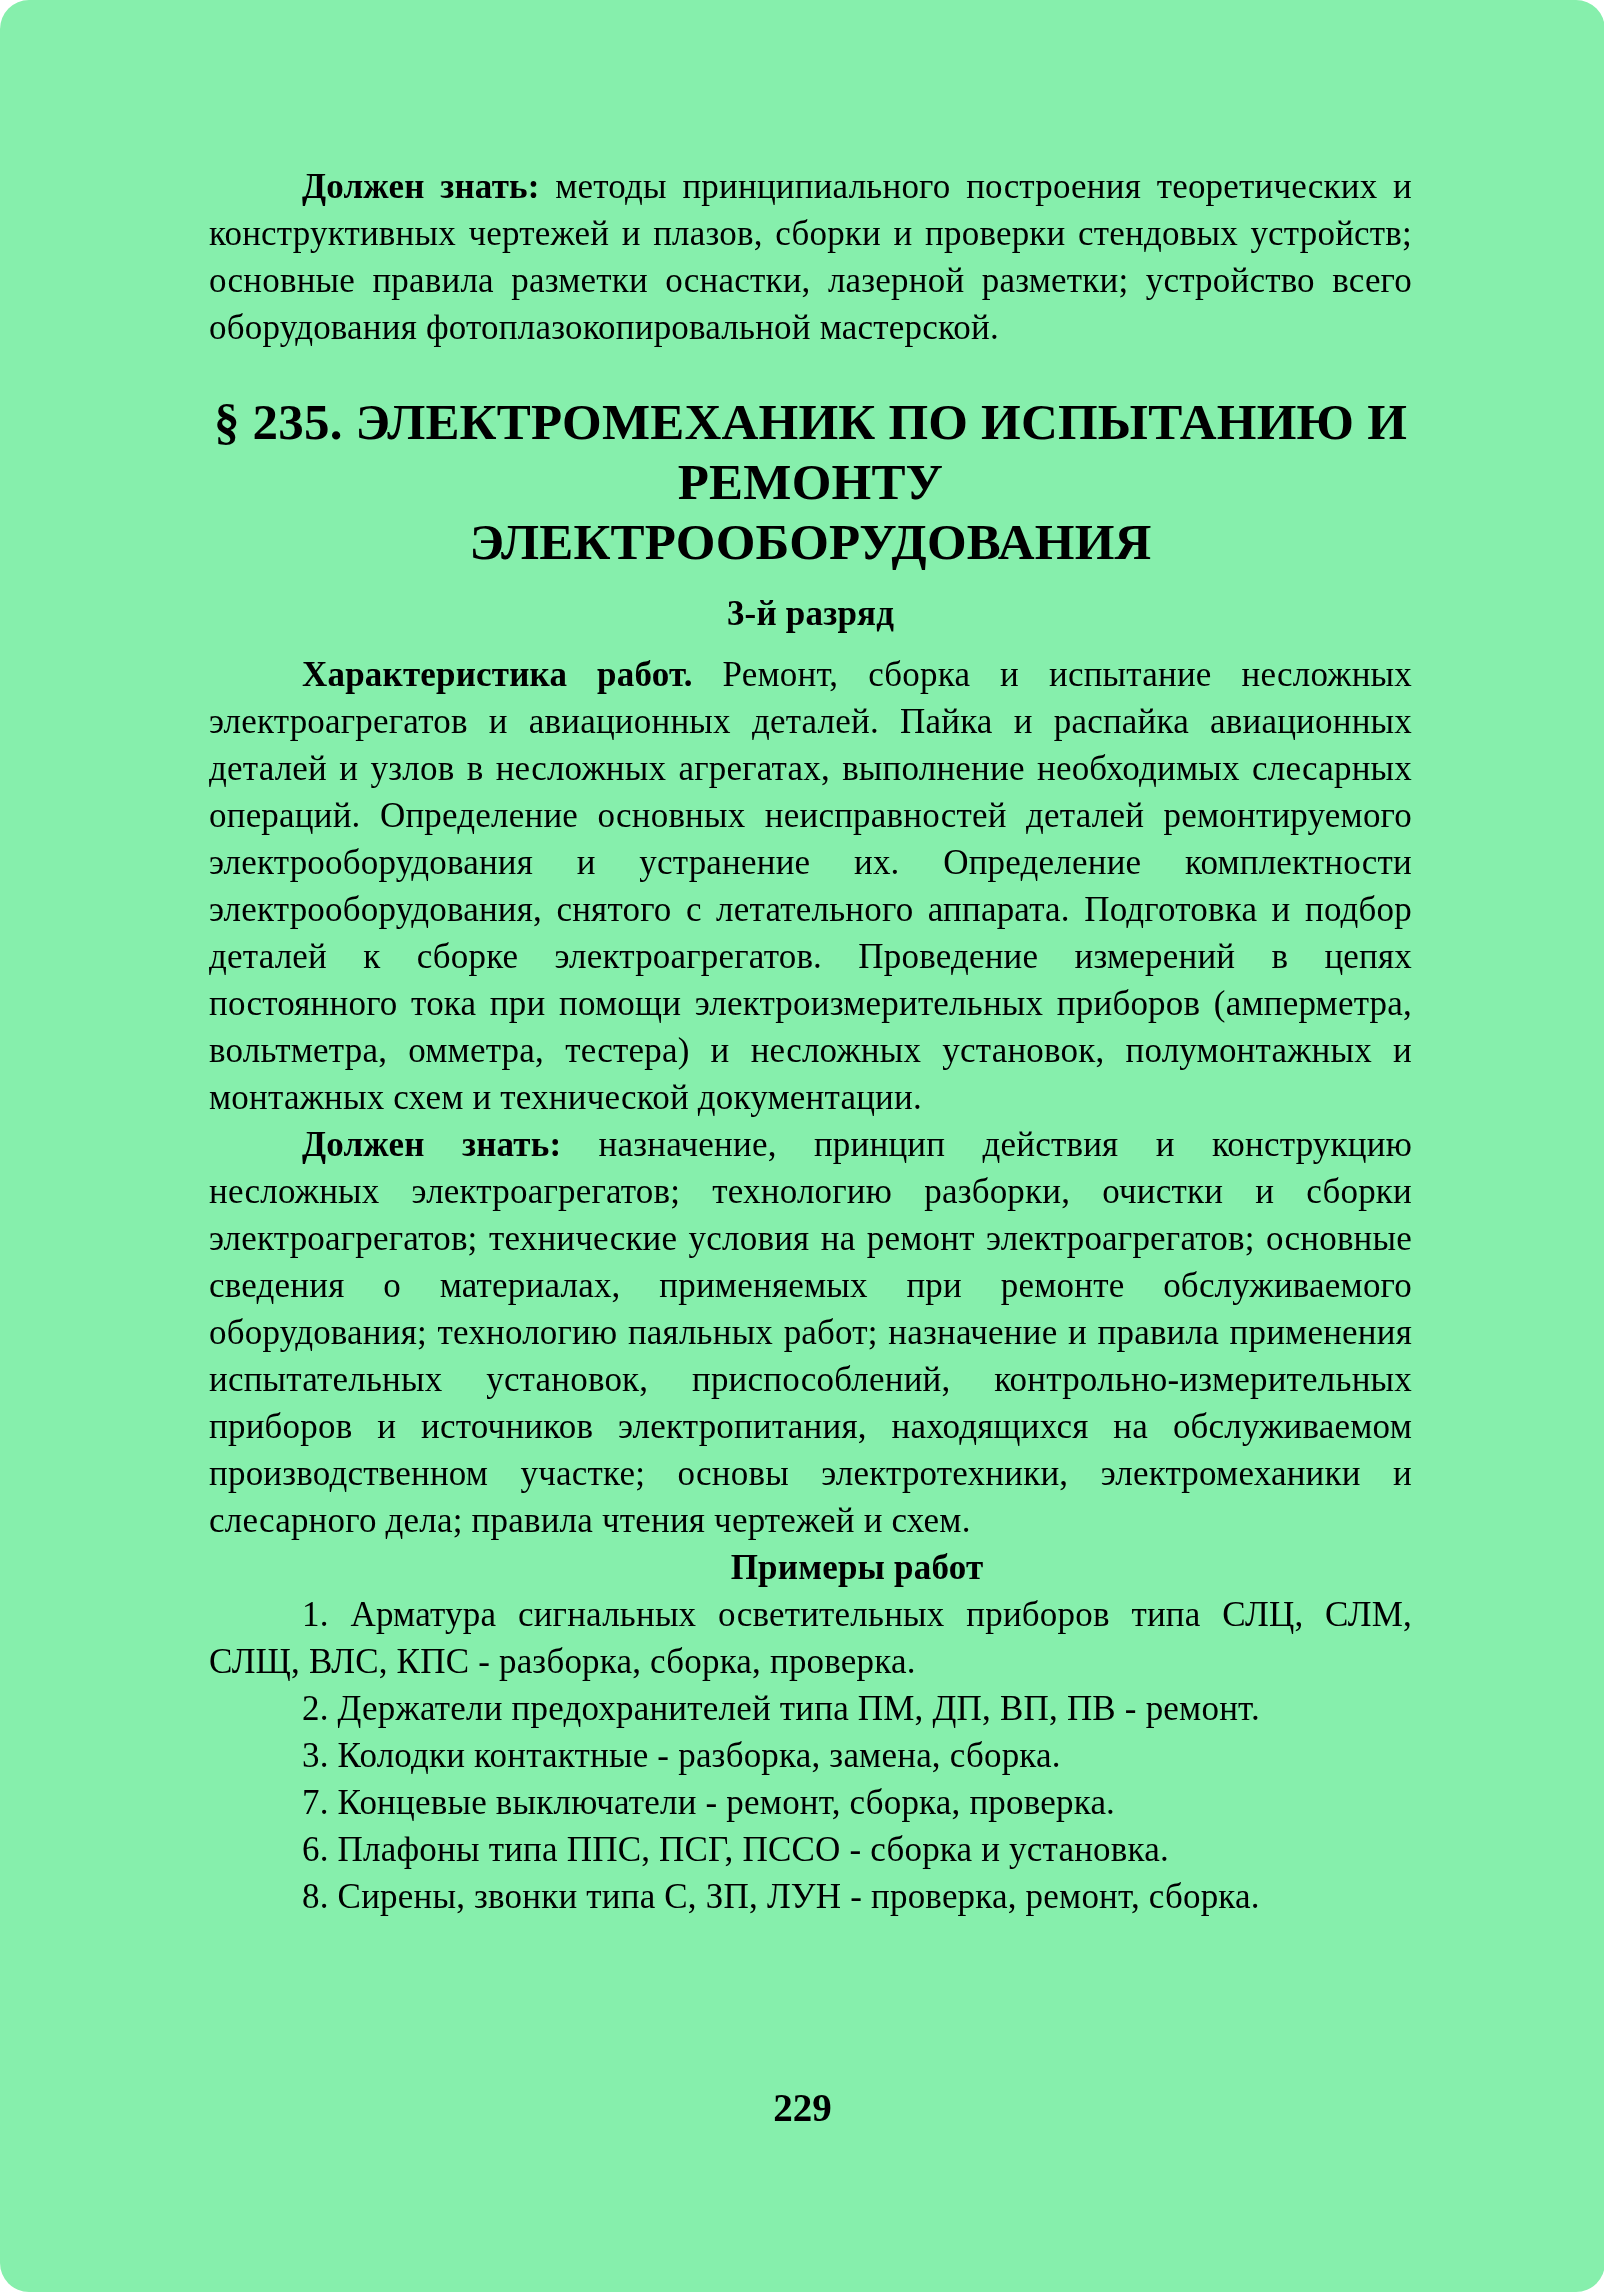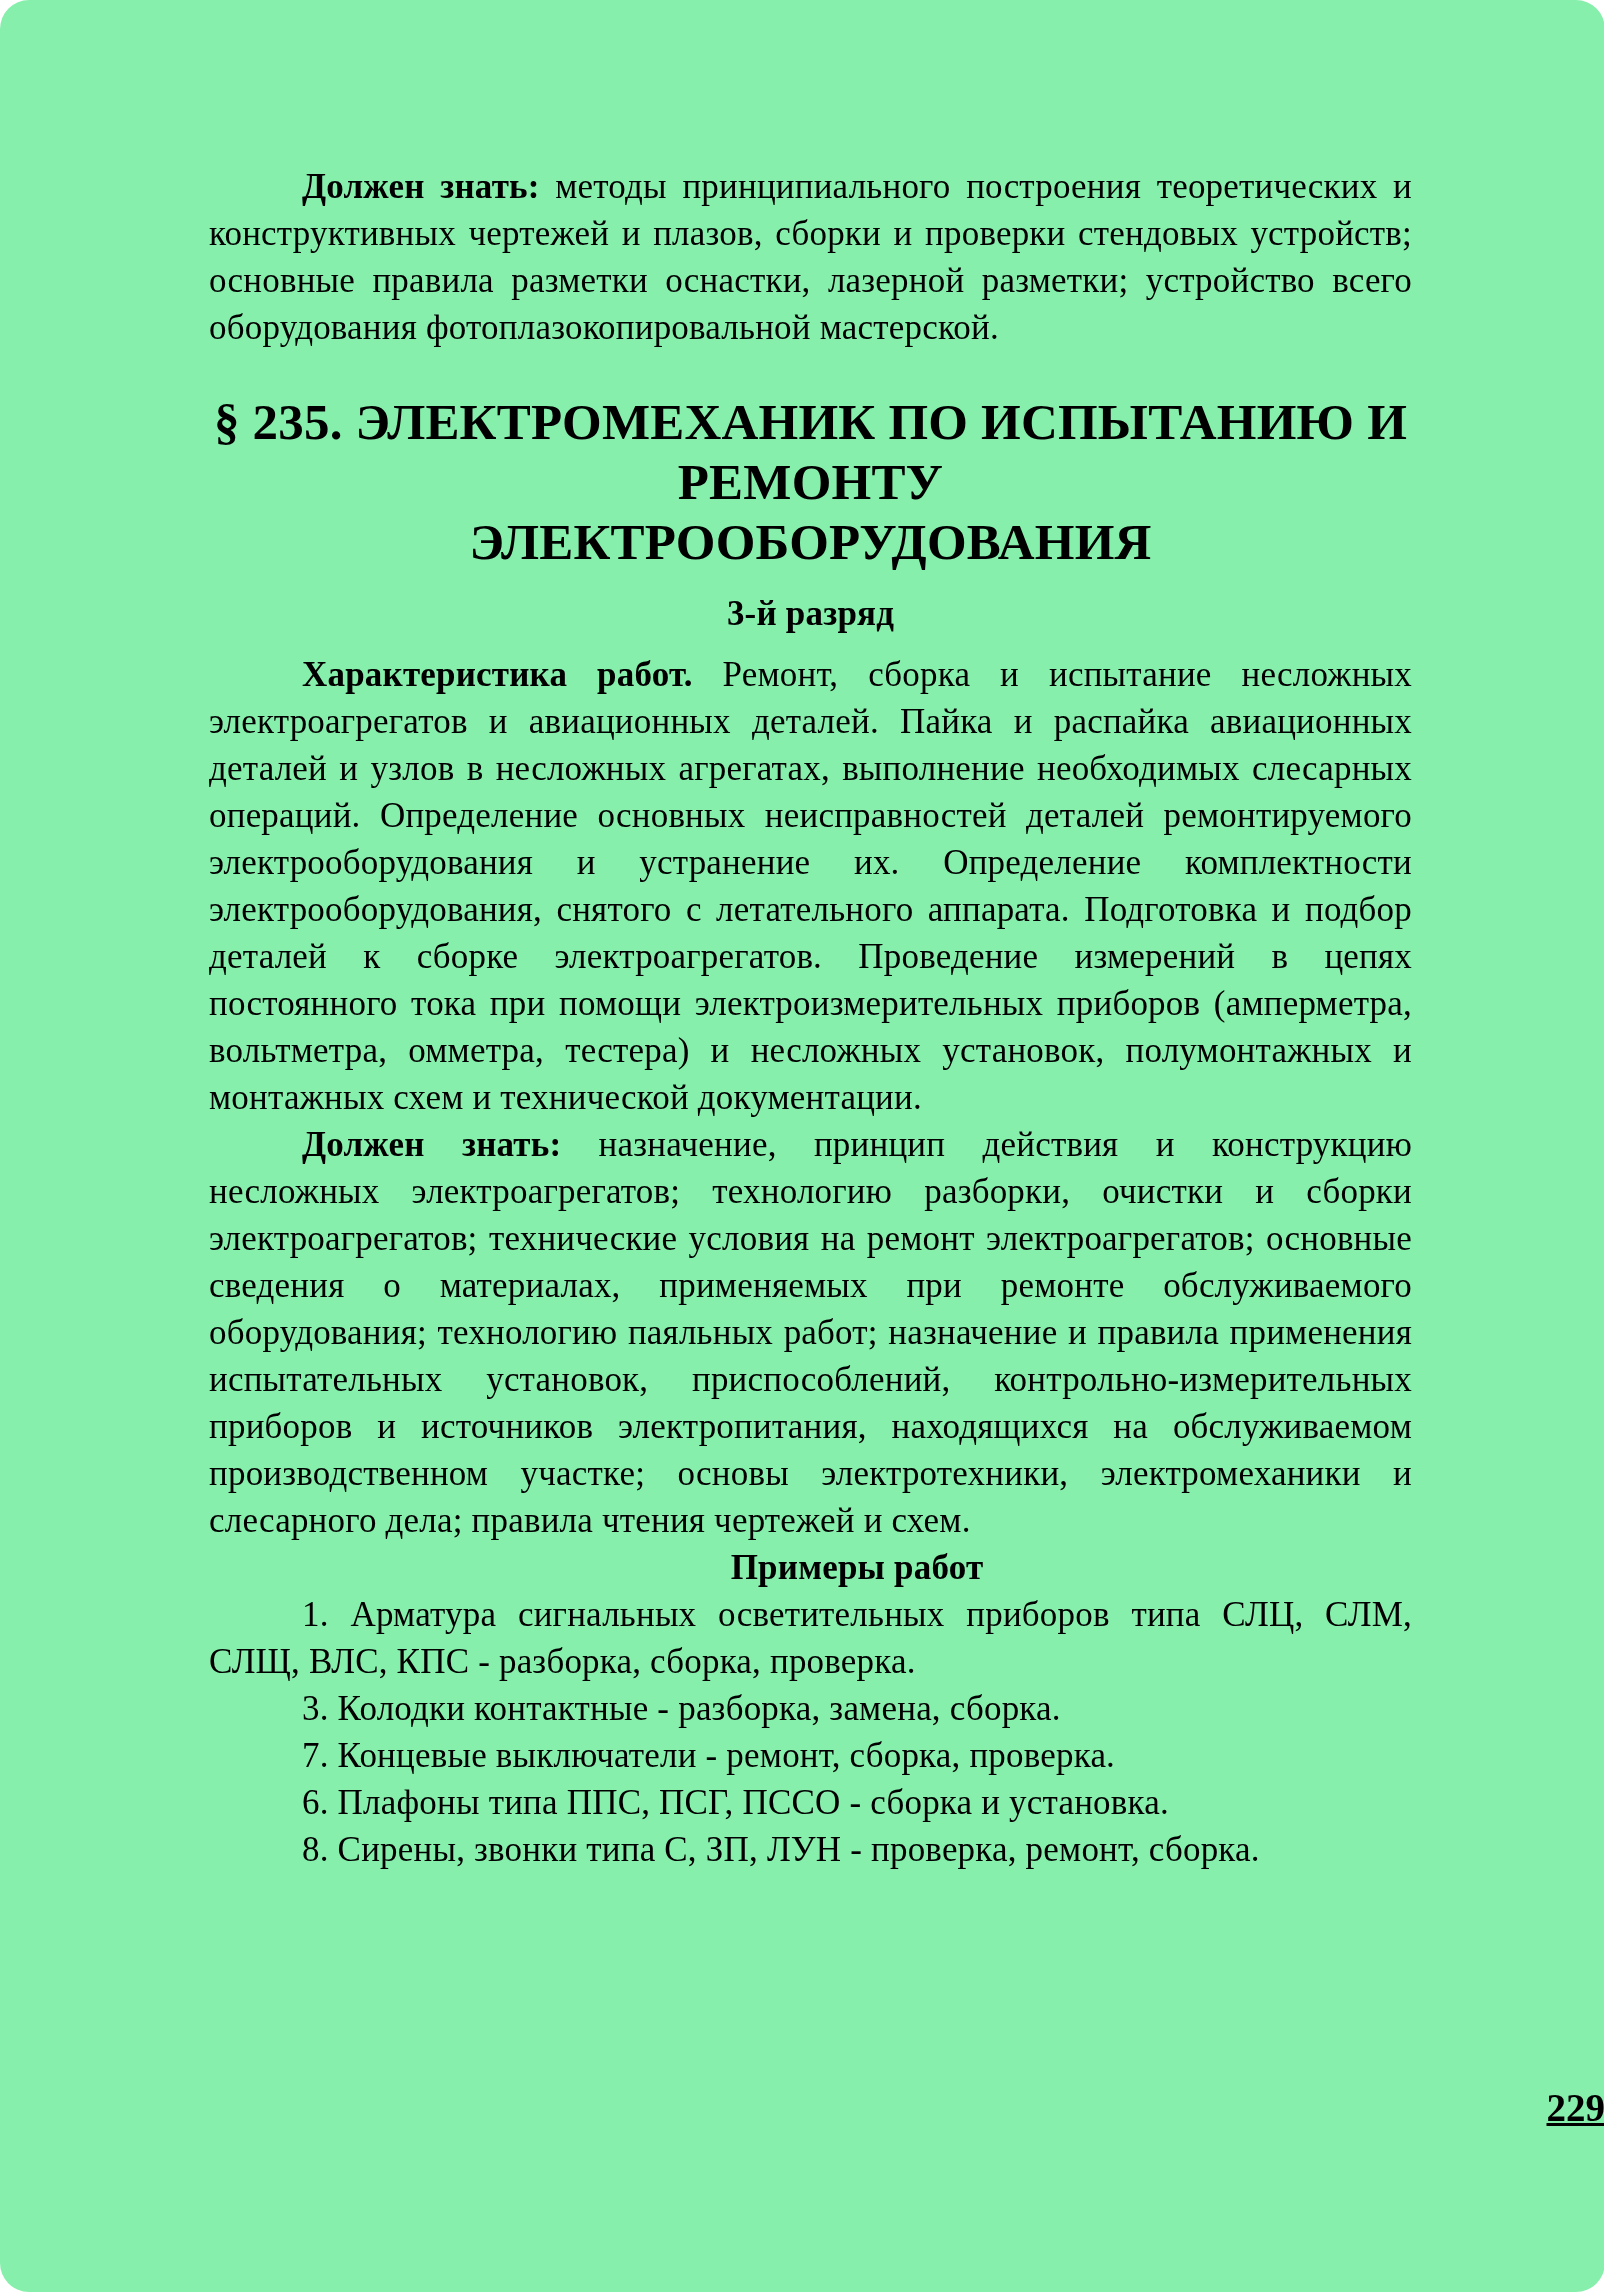--- a/index.html
+++ b/index.html
@@ -88,6 +88,7 @@
     <p class="examples-heading">Примеры работ</p>
 
     <p class="indent">1. Арматура сигнальных осветительных приборов типа СЛЦ, СЛМ, СЛЩ, ВЛС, КПС - разборка, сборка, проверка.</p>
+    <p class="indent">2. Держатели предохранителей типа ПМ, ДП, ВП, ПВ - ремонт.</p>
     <p class="indent">3. Колодки контактные - разборка, замена, сборка.</p>
     <p class="indent">7. Концевые выключатели - ремонт, сборка, проверка.</p>
     <p class="indent">6. Плафоны типа ППС, ПСГ, ПССО - сборка и установка.</p>

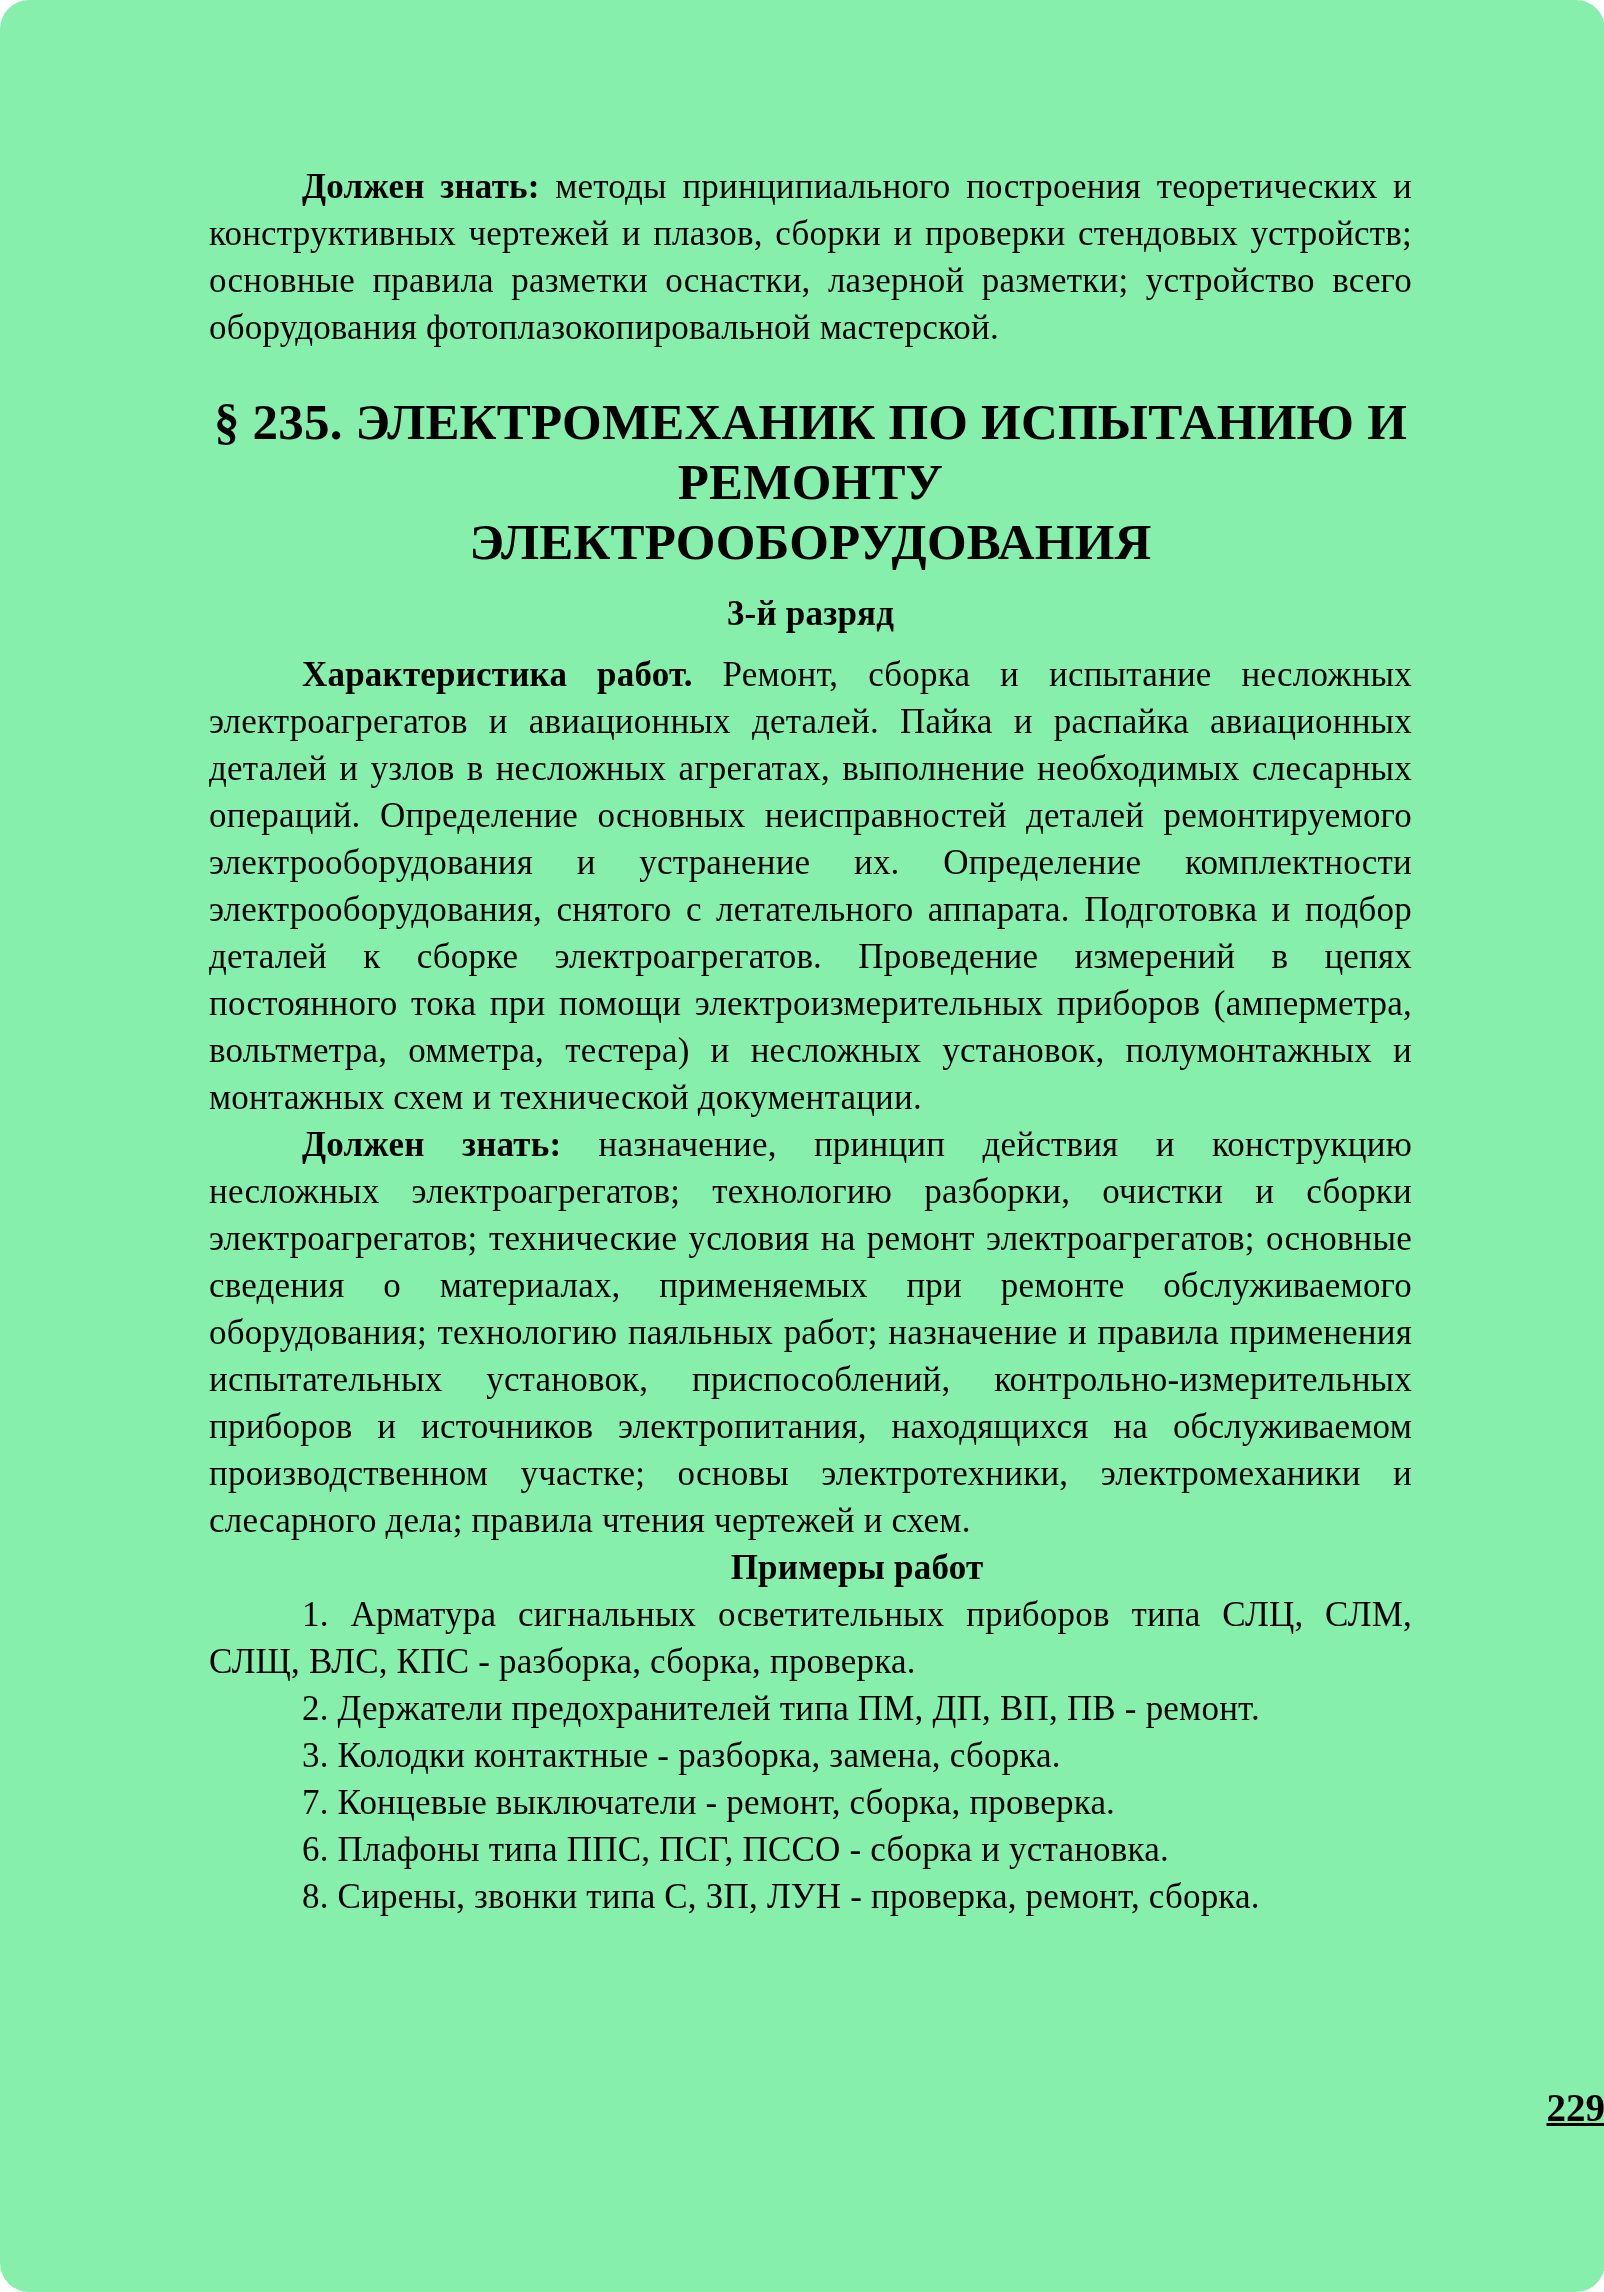--- a/index.html
+++ b/index.html
@@ -58,11 +58,10 @@
     left: 0;
     top: 2084px;
     width: 100%;
-    text-align: right;
+    text-align: center;
     font-weight: bold;
     font-size: 39px;
     line-height: 47px;
-    text-decoration: underline;
   }
 </style>
 </head>

